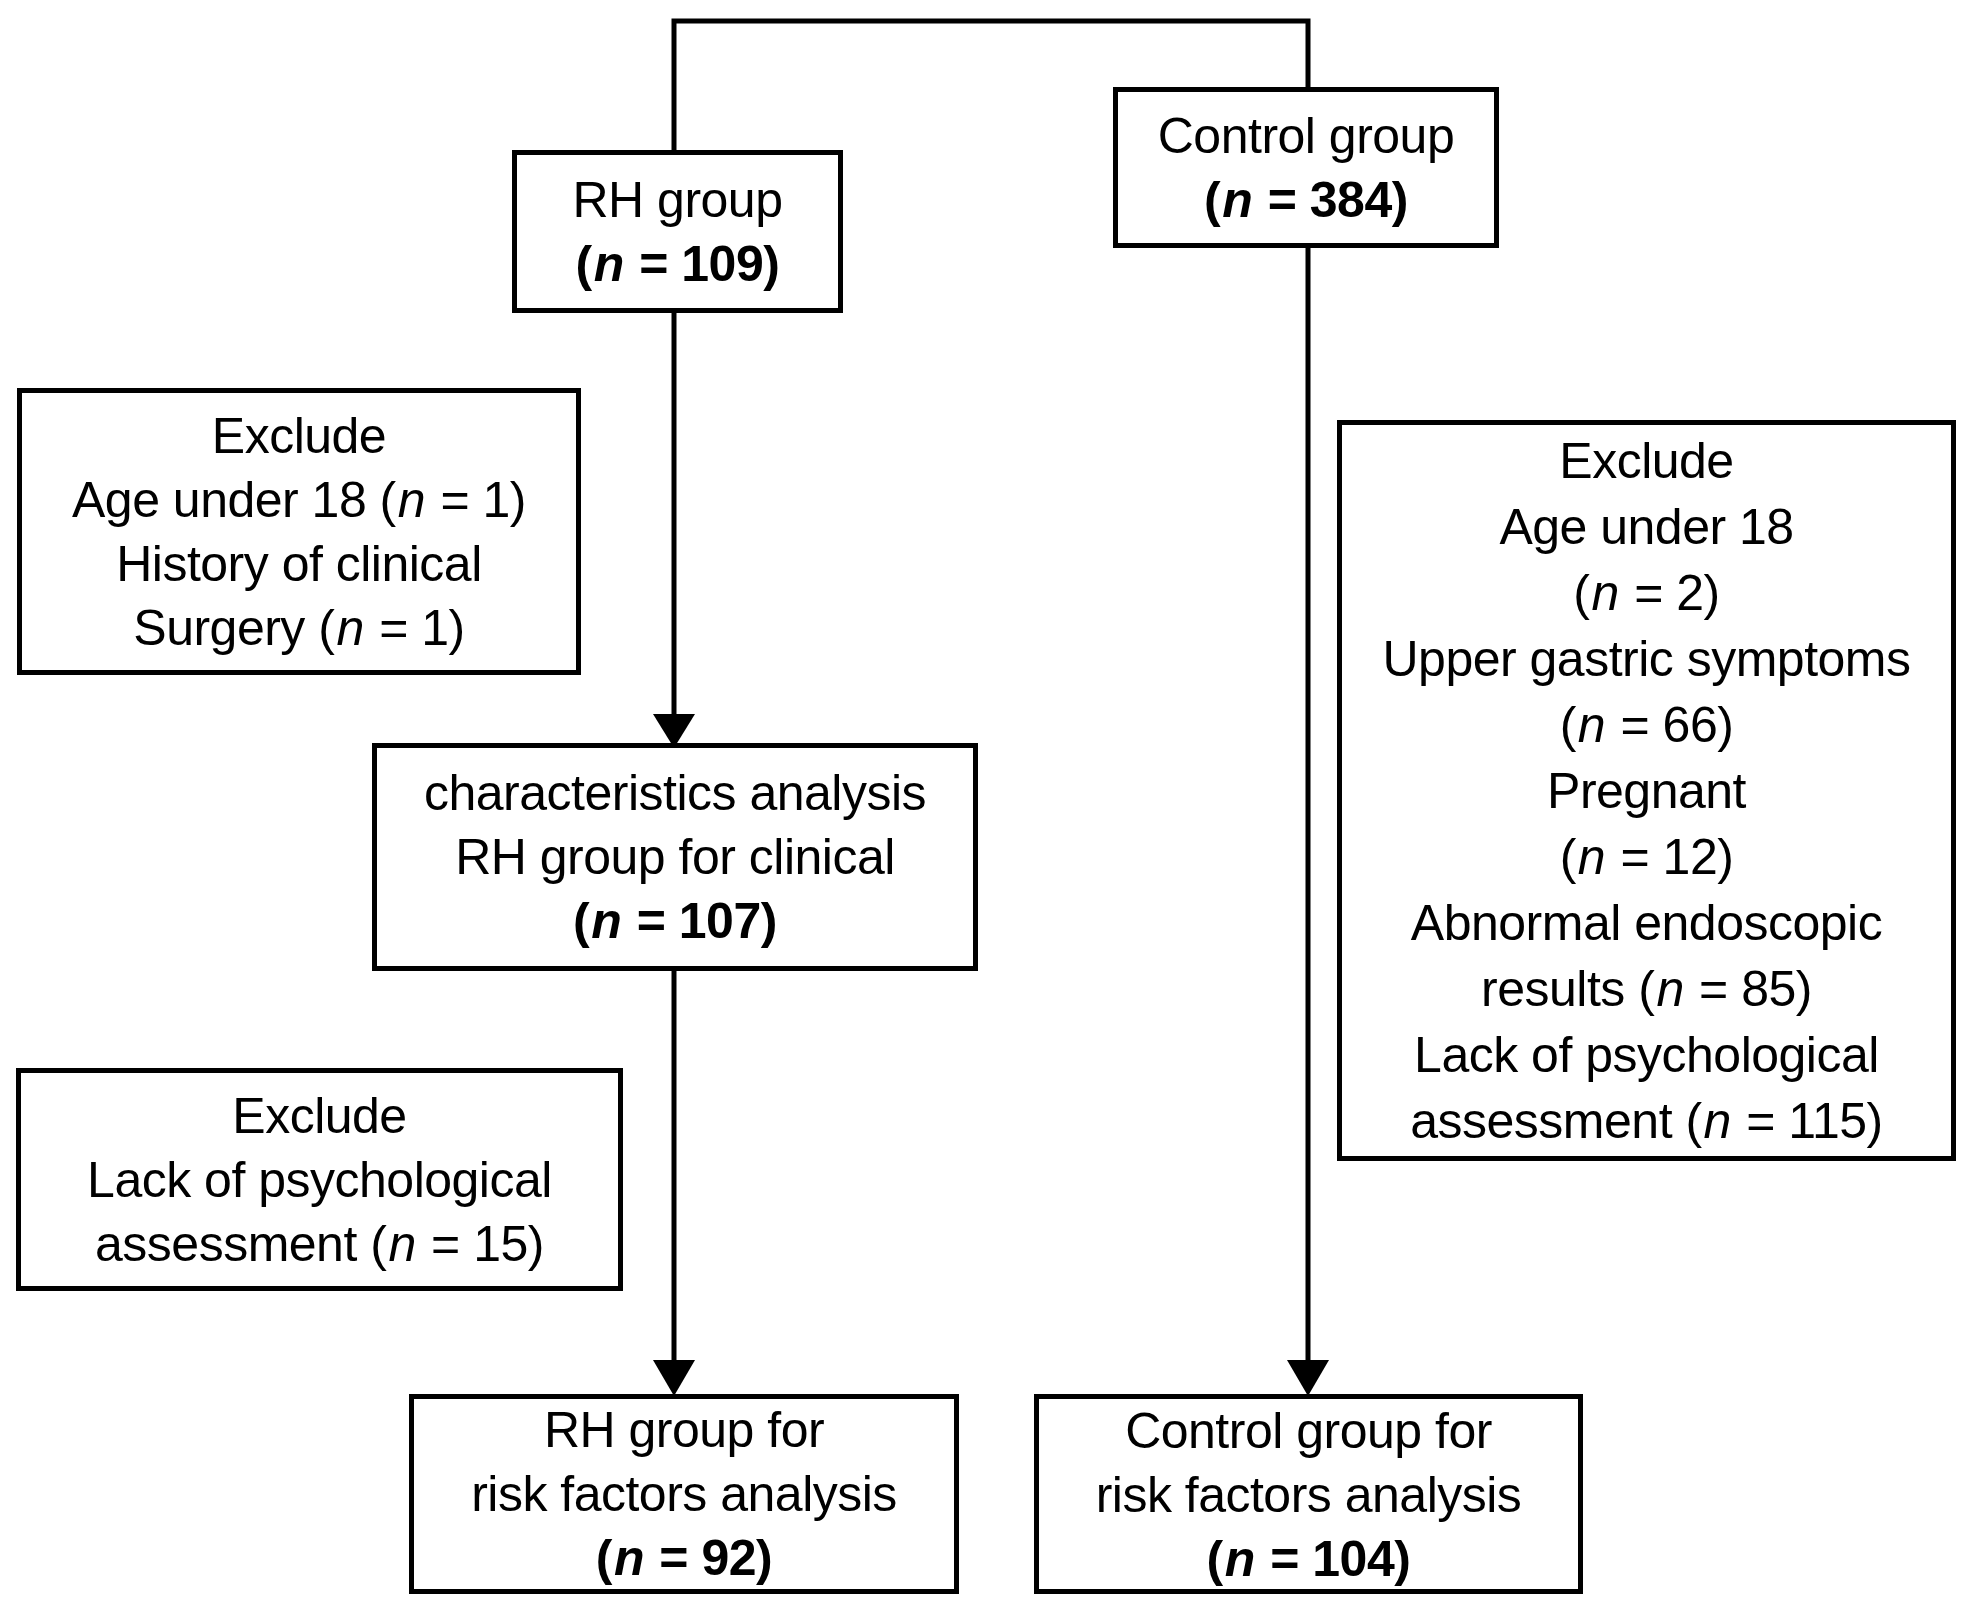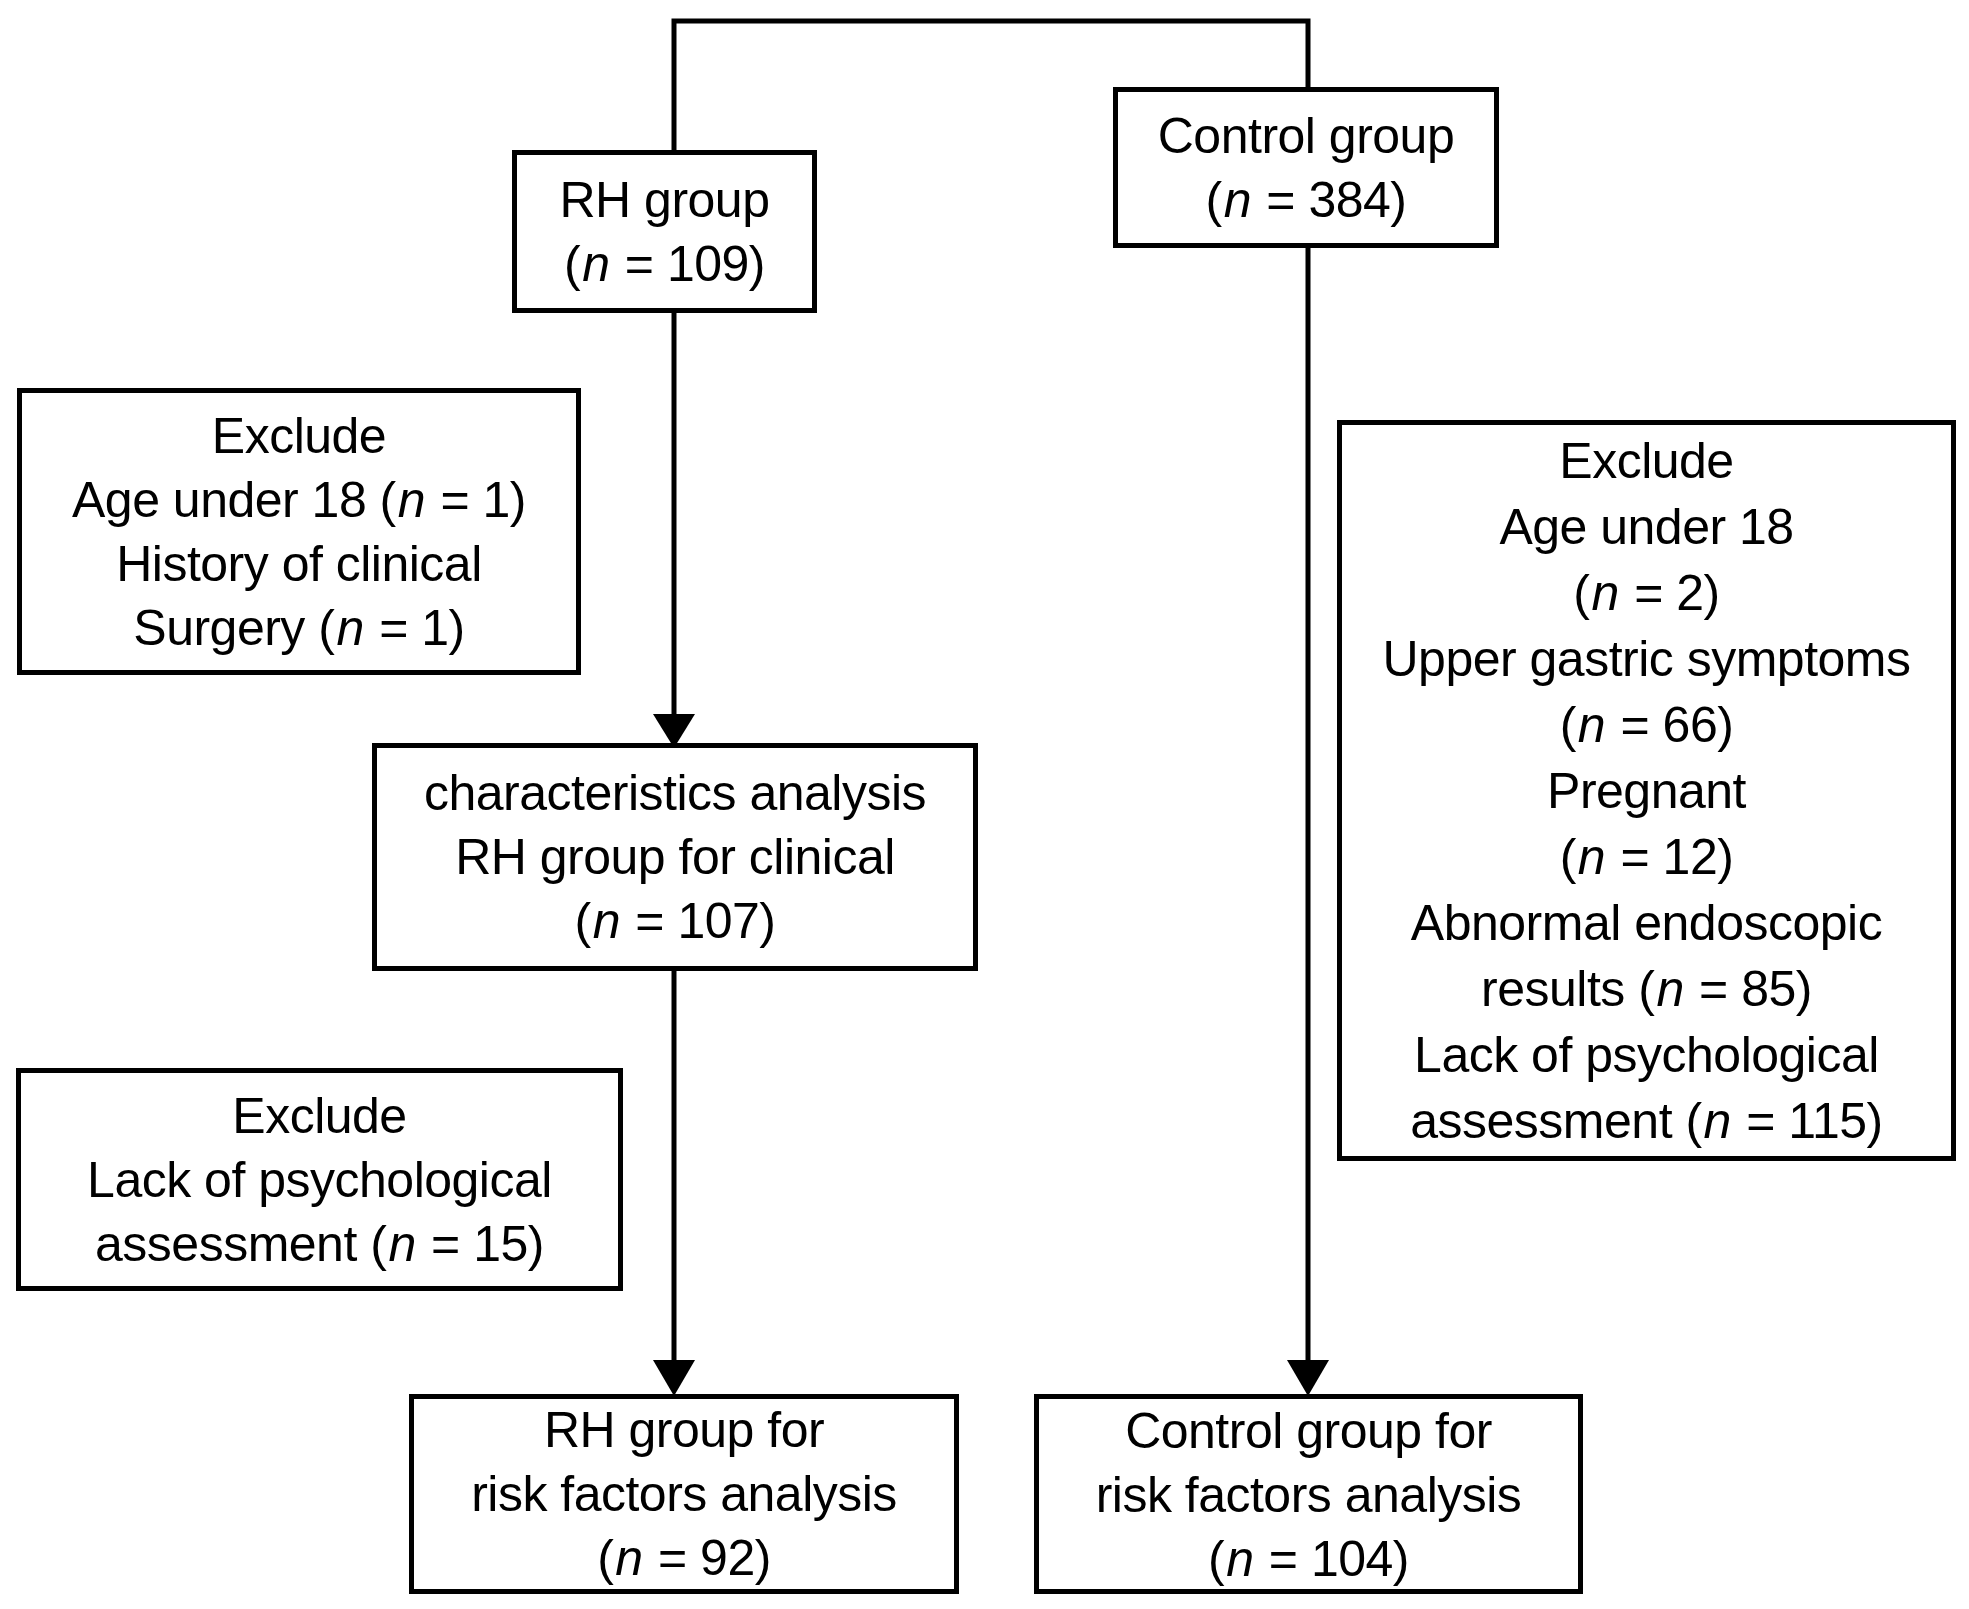--- a/index.html
+++ b/index.html
@@ -48,7 +48,7 @@
     padding: 0 2px;
   }
   
-  #box-rh-group        { left: 512px;  top: 150px;  width: 305px; height: 163px; }
+  #box-rh-group        { left: 512px;  top: 150px;  width: 331px; height: 163px; }
   #box-control-group   { left: 1113px; top: 87px;   width: 386px; height: 161px; }
   #box-exclude-rh-initial { left: 17px; top: 388px; width: 564px; height: 287px; }
   #box-rh-clinical     { left: 372px;  top: 743px;  width: 606px; height: 228px; }

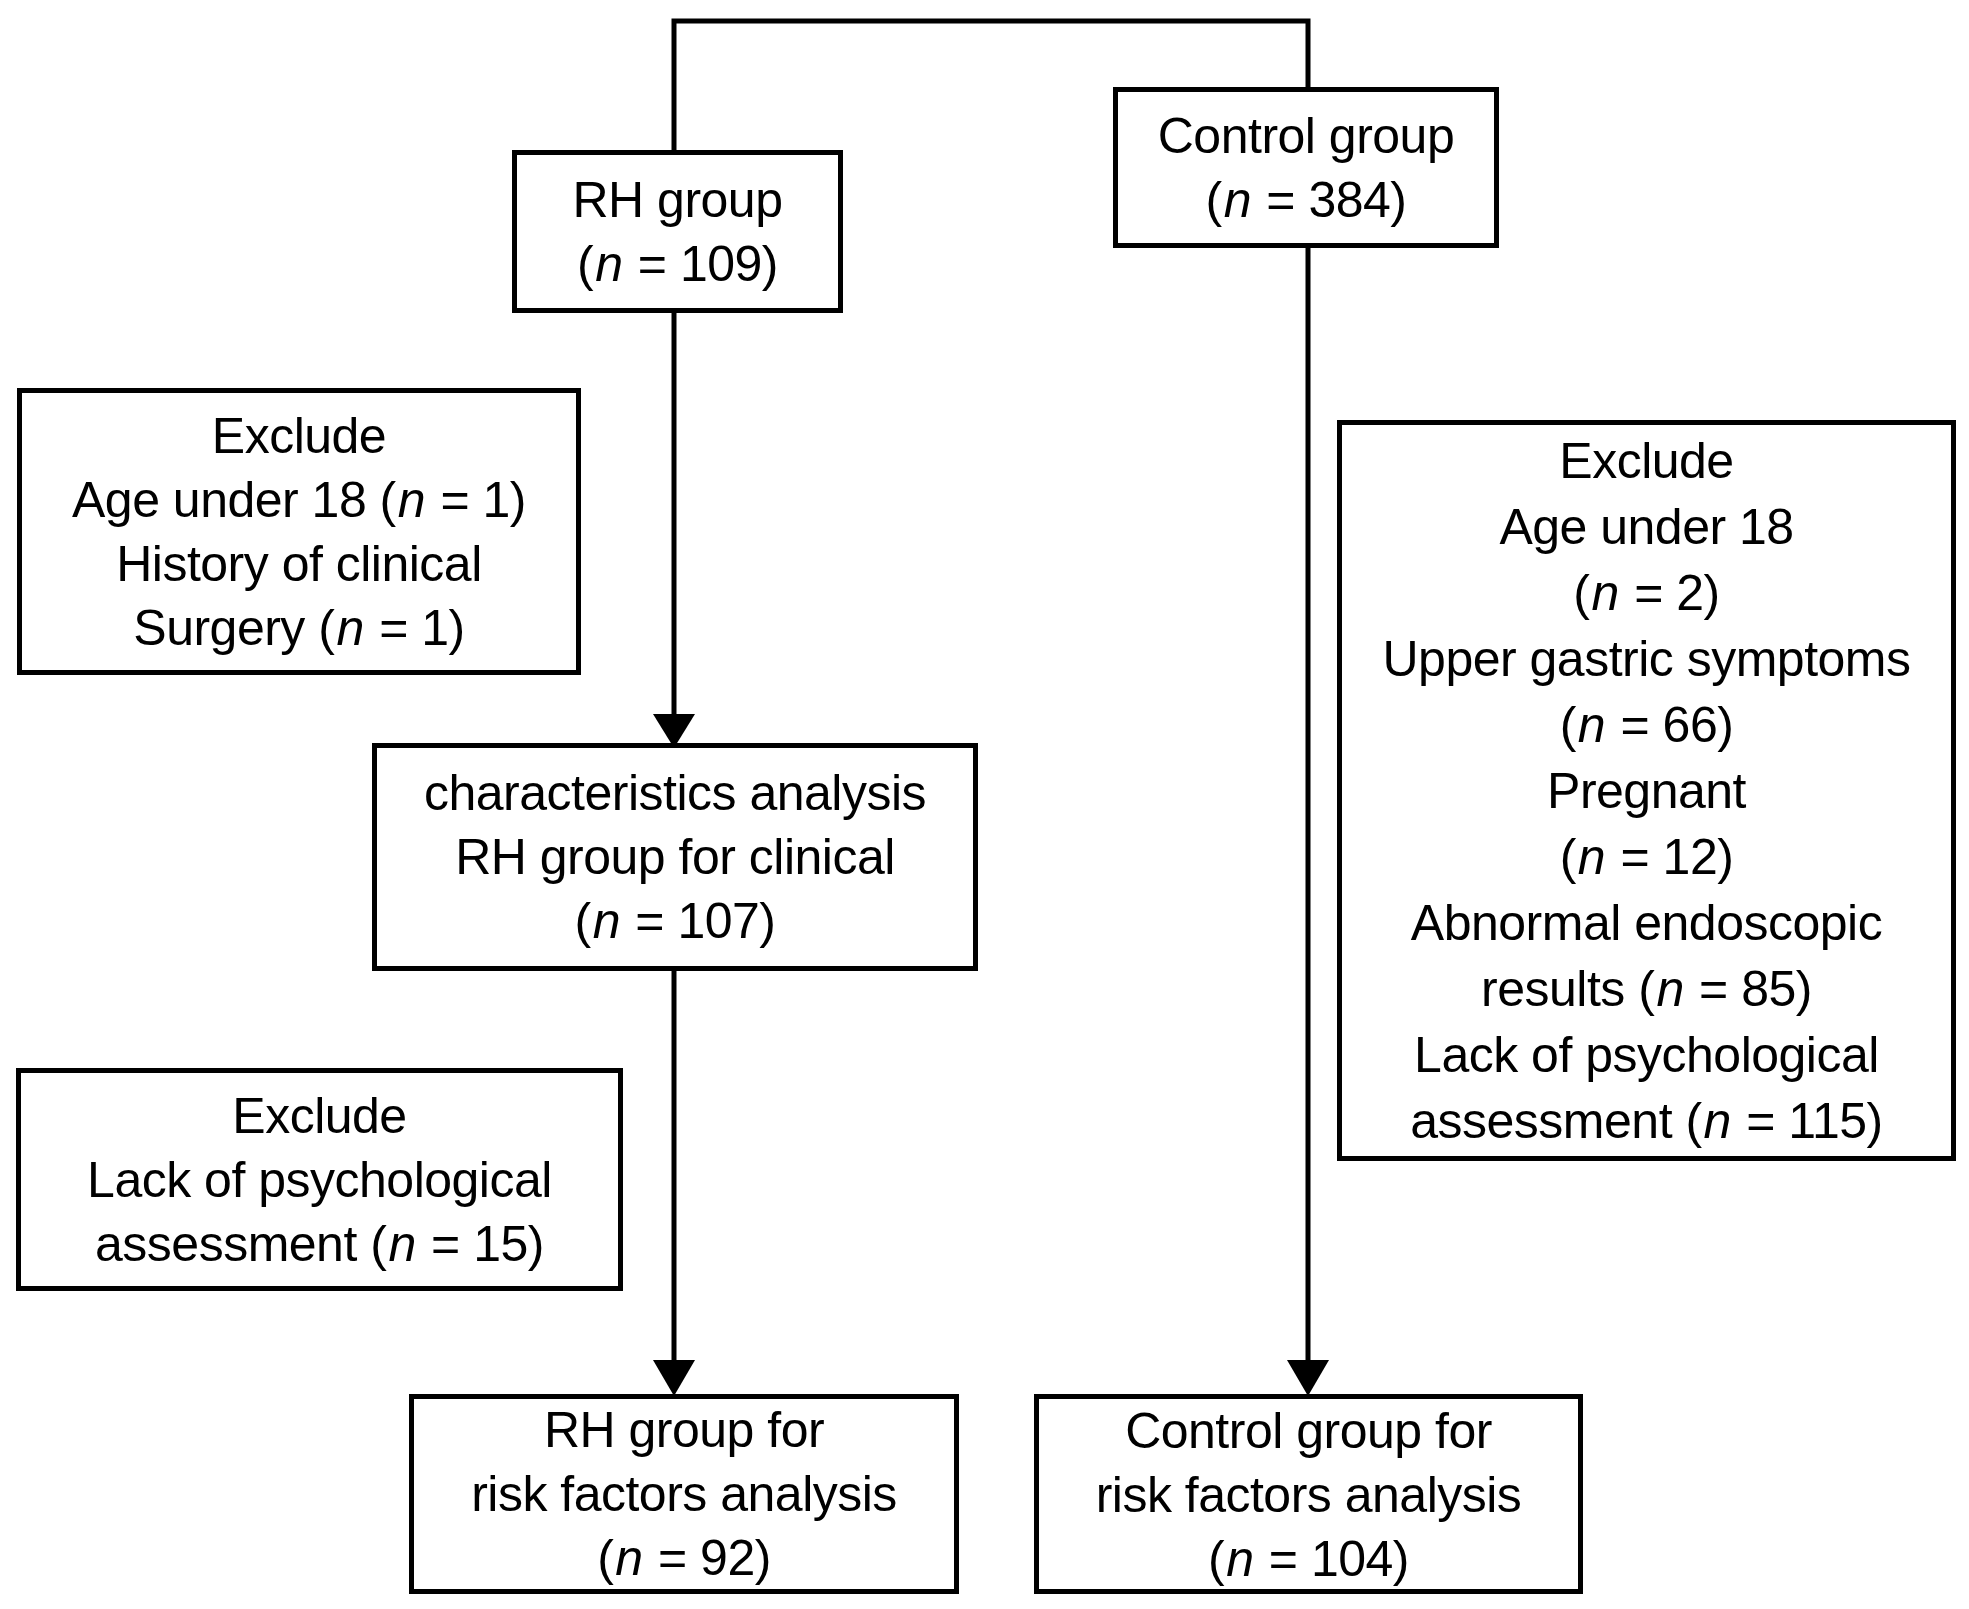--- a/index.html
+++ b/index.html
@@ -41,7 +41,7 @@
     letter-spacing: -0.5px;
   }
   .flowbox .line.bold {
-    font-weight: 400;
+    font-weight: 700;
   }
   .flowbox .line i {
     font-style: italic;

